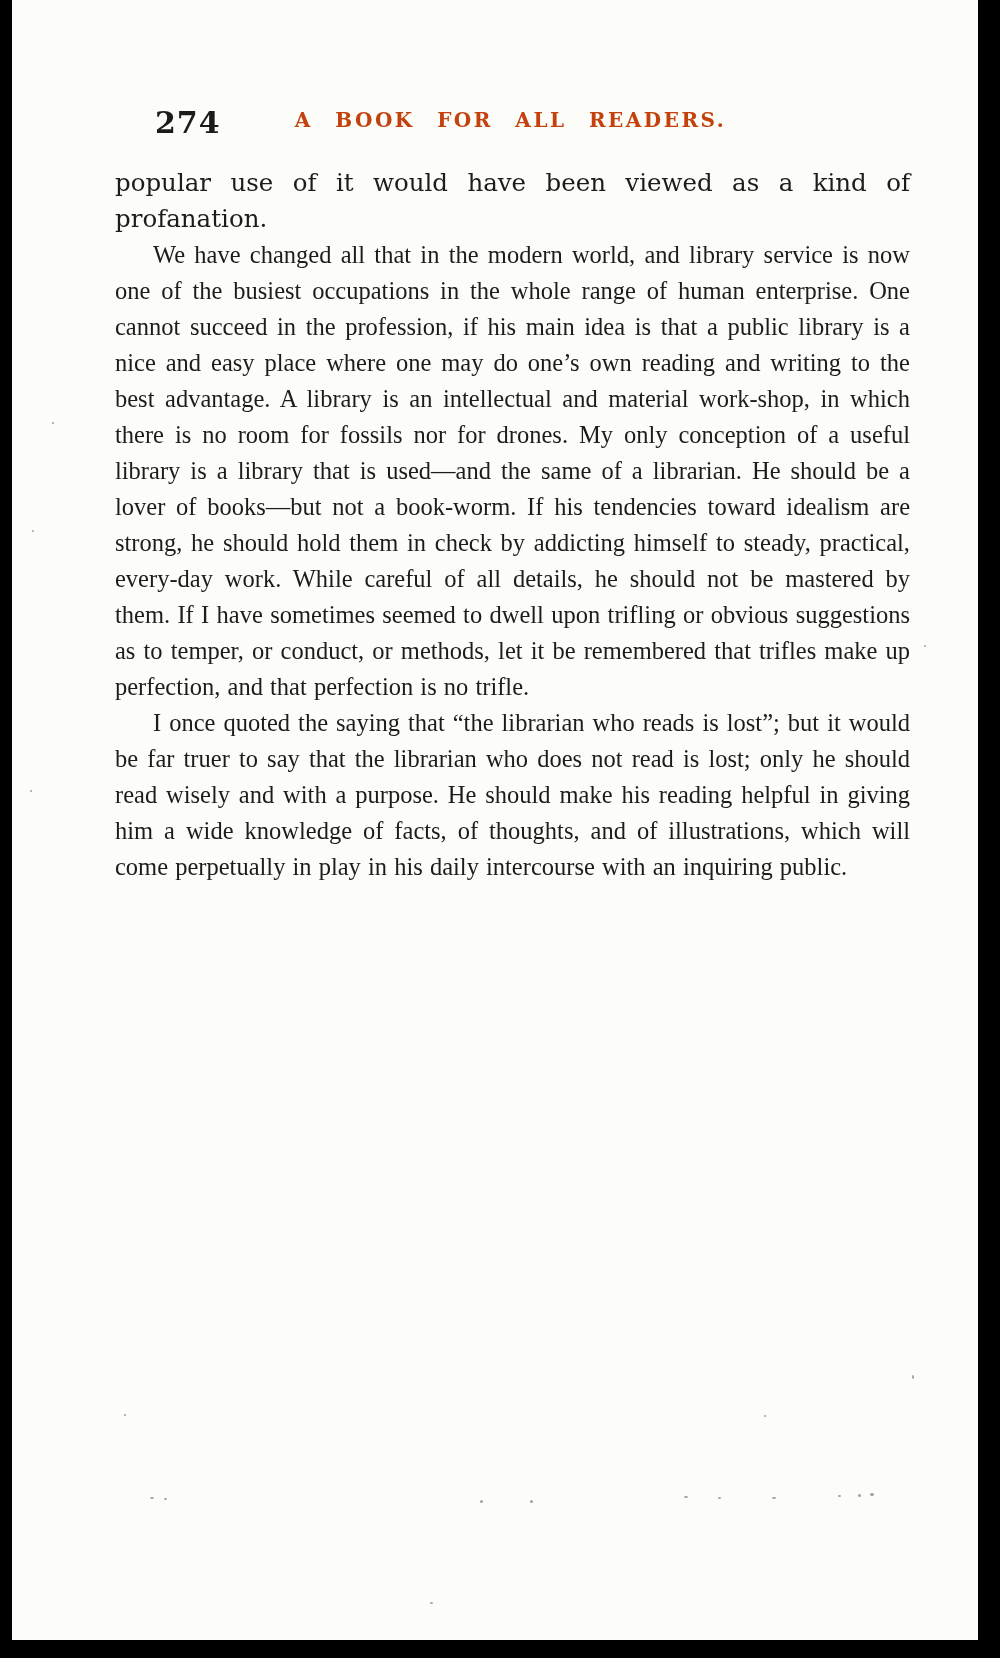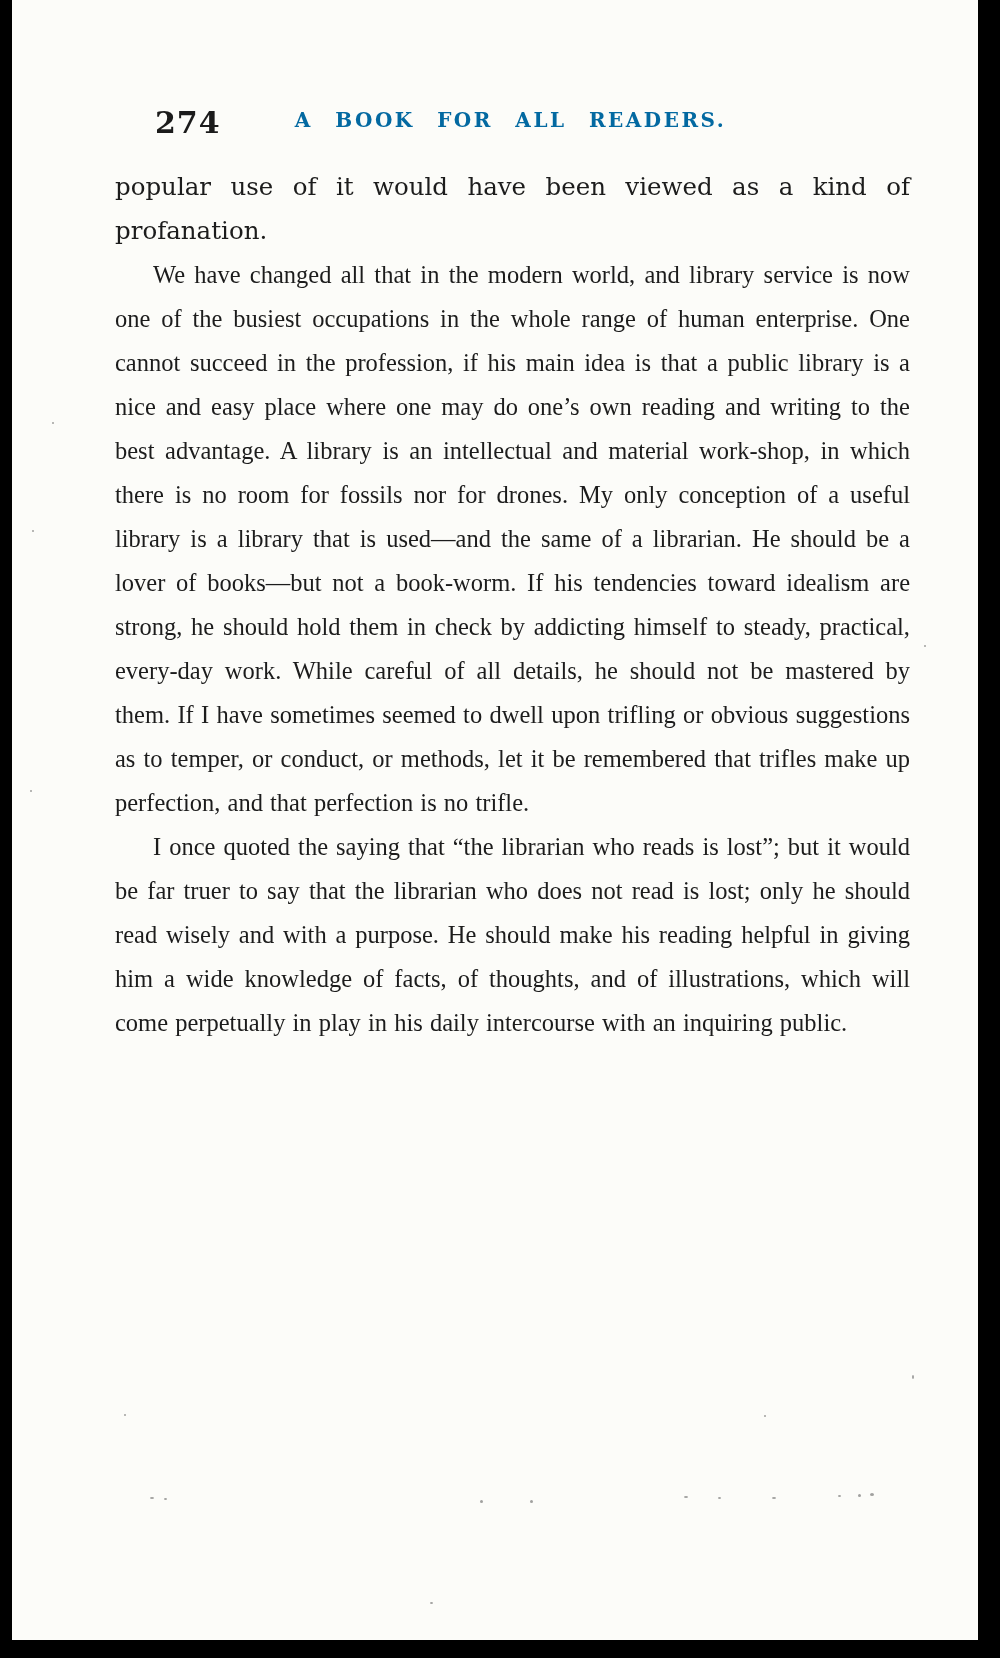--- a/index.html
+++ b/index.html
@@ -60,7 +60,7 @@
     text-align: center;
     font-size: 20px;
     font-weight: bold;
-    color: #0369a1;
+    color: #c2410c;
     letter-spacing: 2.5px;
     word-spacing: 13px;
   }

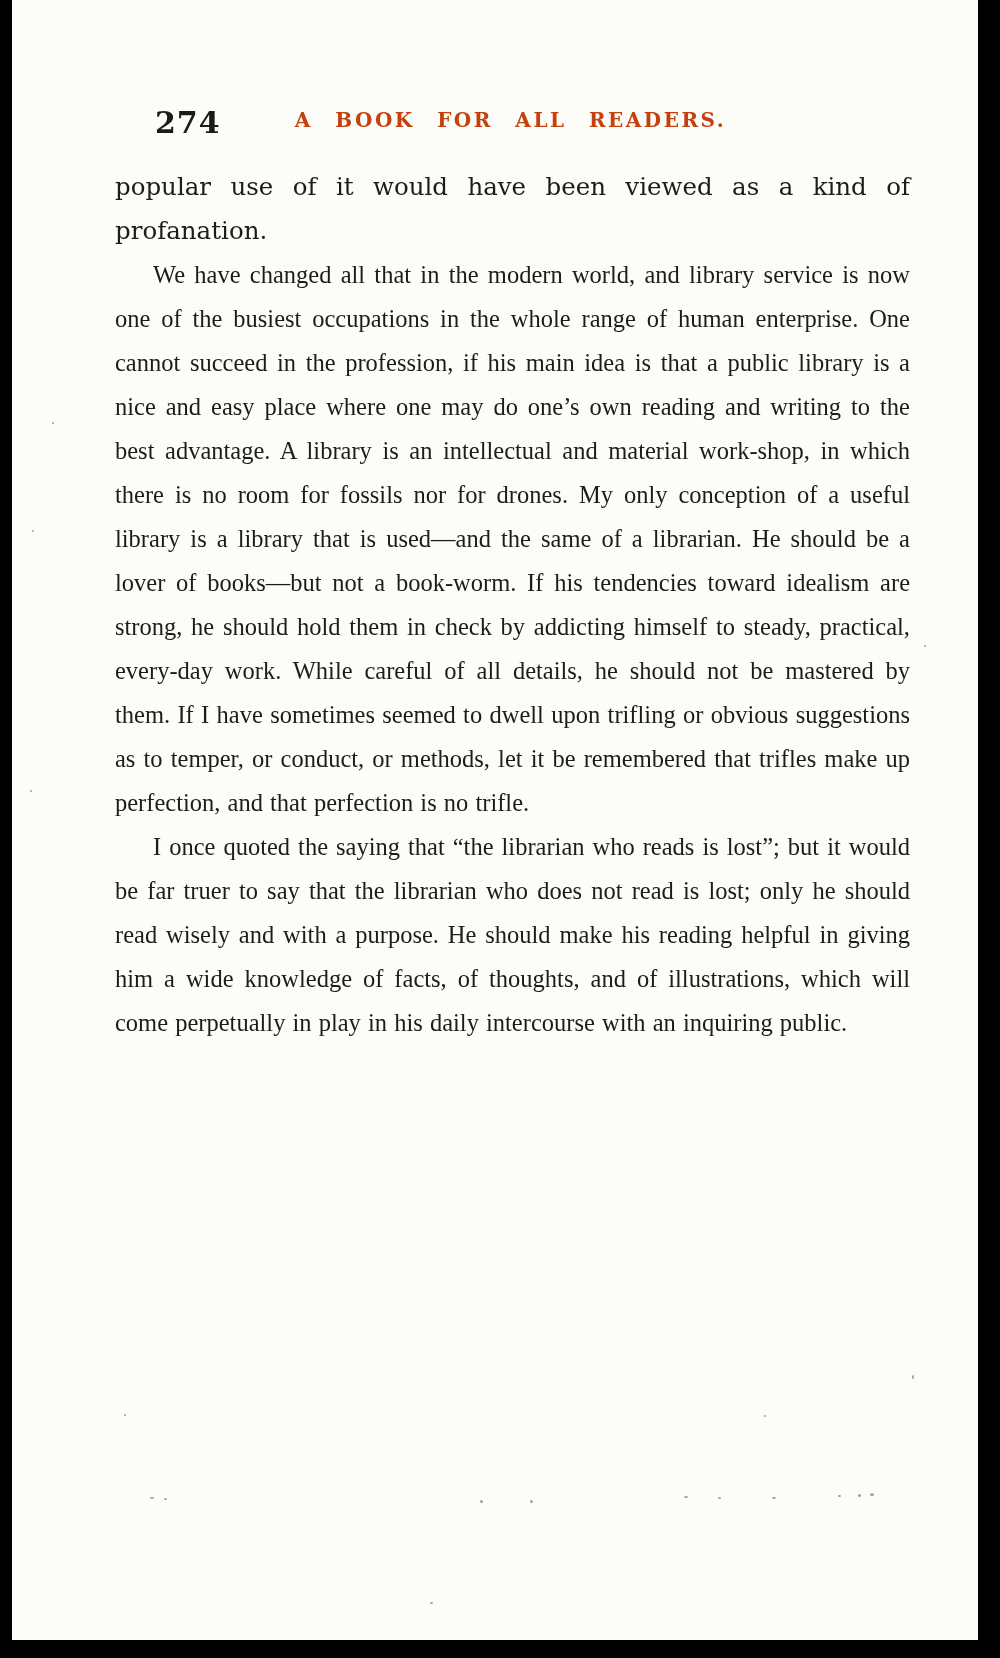--- a/index.html
+++ b/index.html
@@ -71,7 +71,7 @@
   .body-text p {
     margin: 0;
     font-size: 24.5px;
-    line-height: 44px;
+    line-height: 36px;
     text-align: justify;
     word-spacing: 1px;
   }

